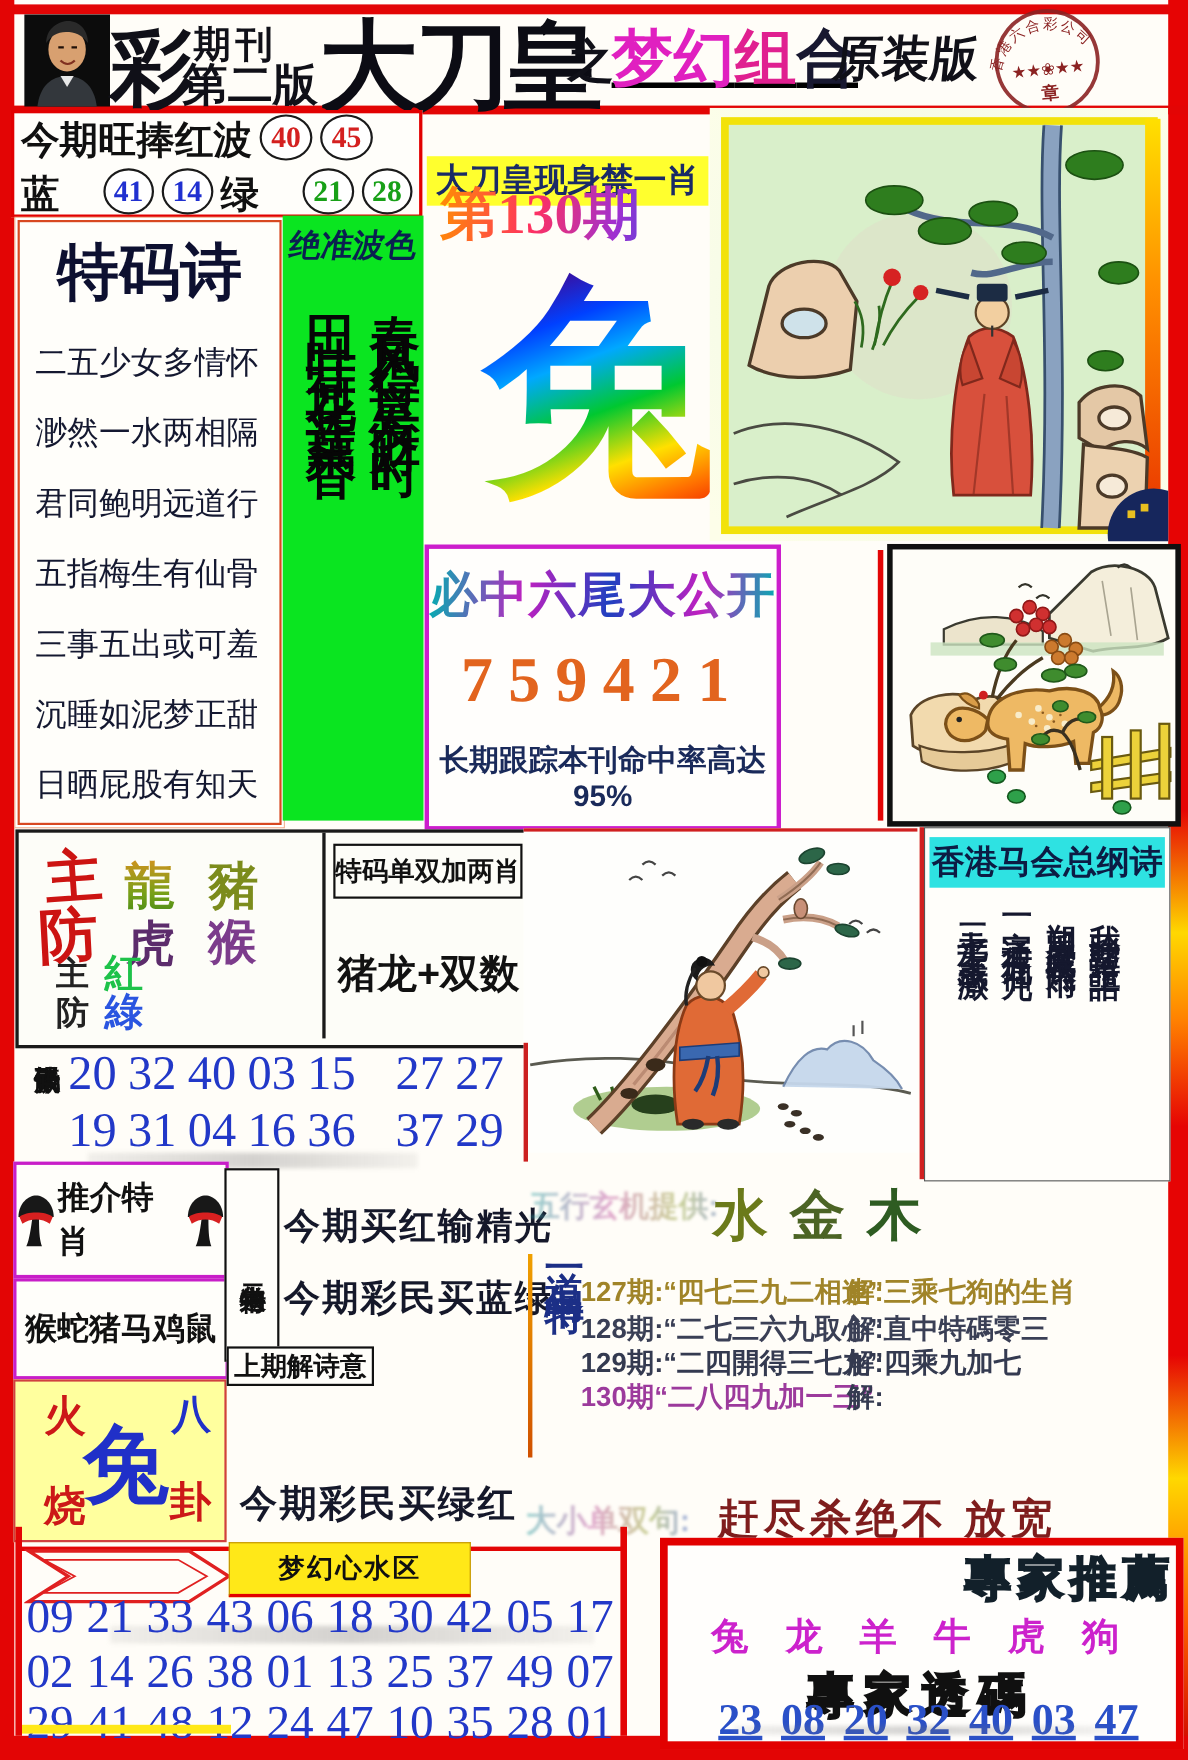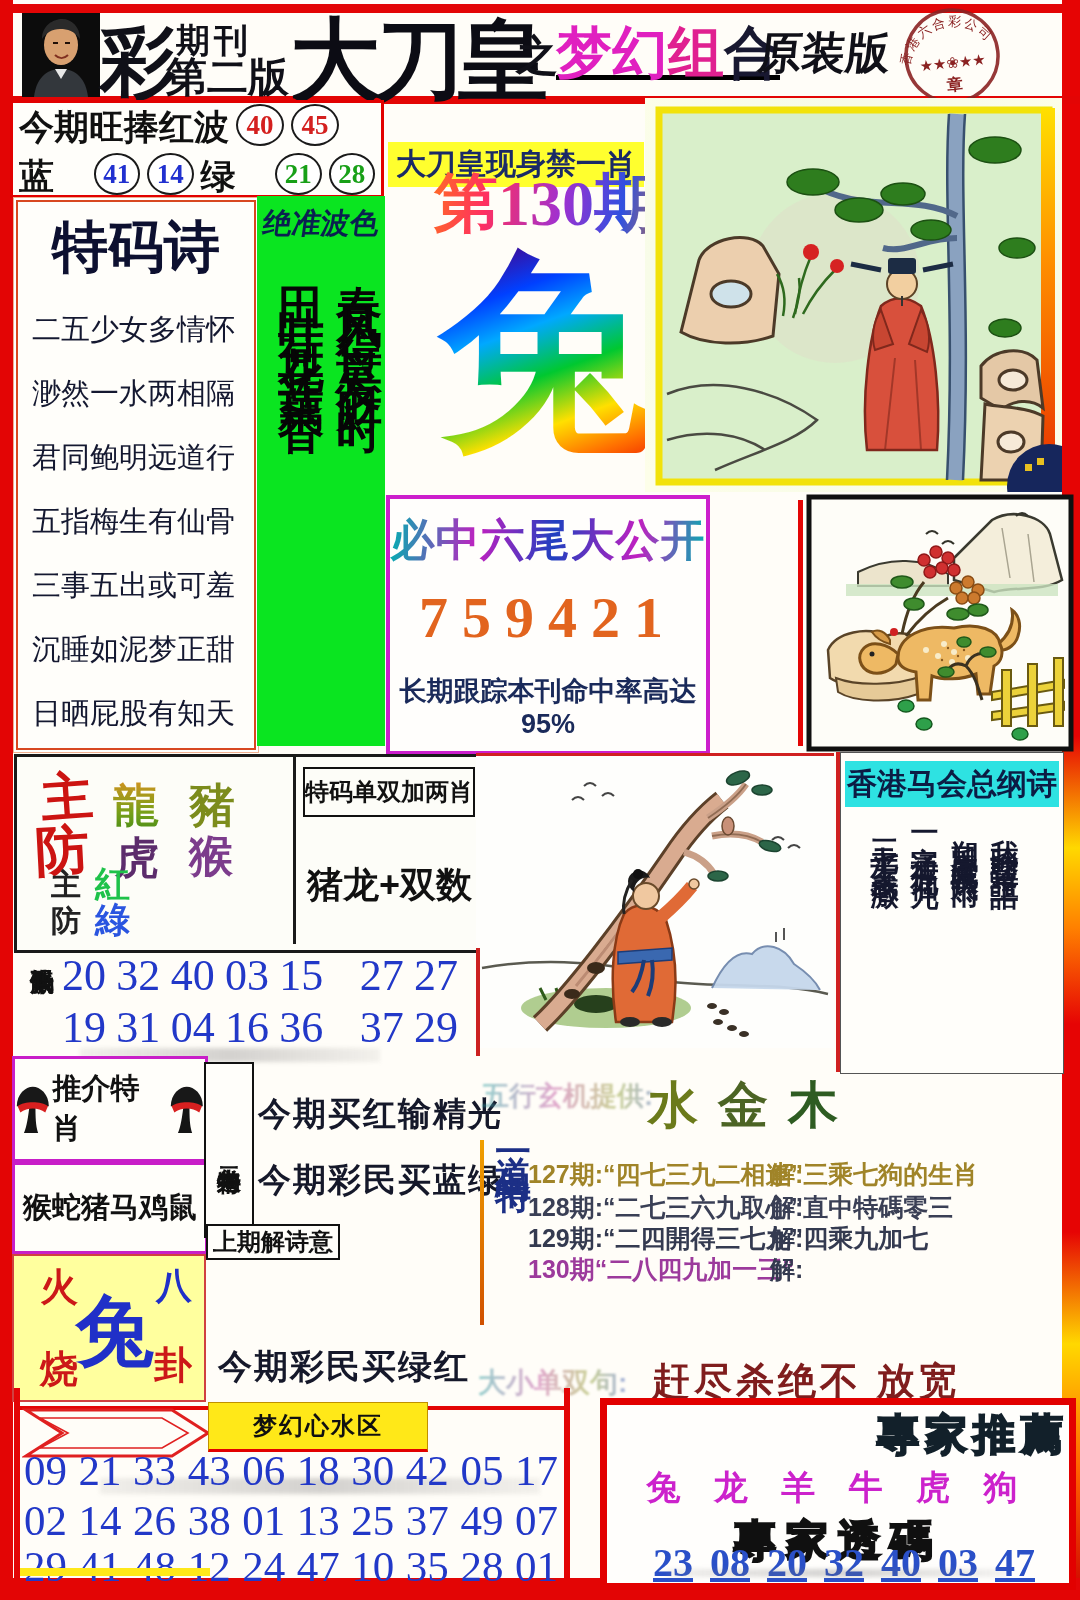--- a/index.html
+++ b/index.html
@@ -126,7 +126,7 @@
   </div>
 
   <div class="abs center b" style="left:388px;top:106px;width:256px;height:45px;background:#ffff2e;color:#1a2a66;font-size:30px;margin-top:36px;">大刀皇现身禁一肖</div>
-  <div class="abs b serif gt grad-issue" style="left:400px;top:160px;width:292px;text-align:center;font-size:64px;">第130期</div>
+  <div class="abs b serif gt grad-issue" style="left:400px;top:160px;width:292px;text-align:left;font-size:52px;">第130期</div>
   <div class="abs center b serif gt grad-rainbow" style="left:418px;top:226px;width:260px;height:260px;font-size:215px;">兔</div>
 
   <div class="abs" style="left:386px;top:495px;width:316px;height:252px;border:4px solid #cc1ecc;background:#fffefc;">

